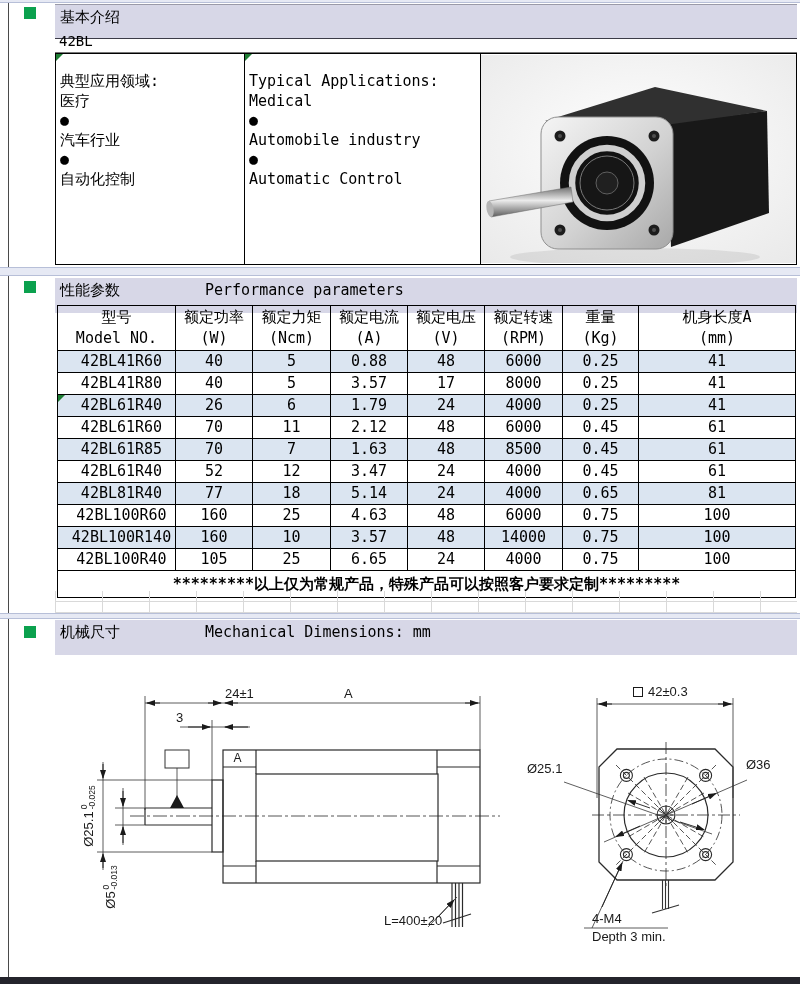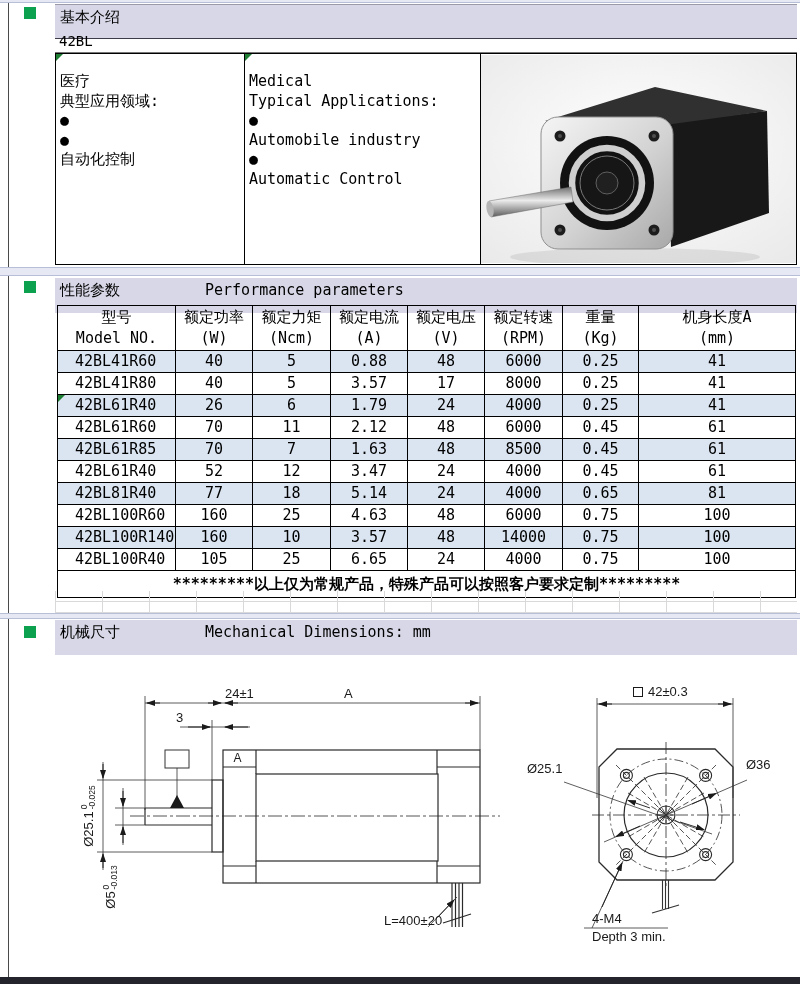--- a/index.html
+++ b/index.html
@@ -76,8 +76,8 @@
 <div class="abs" id="apps">
   <div class="apps-col" id="apps-cn">
     <span class="corner-tri"></span>
+    <div>典型应用领域:</div>
     <div>医疗</div>
-    <div>典型应用领域:</div>
     <div>●</div>
     <div>●</div>
     <div>自动化控制</div>

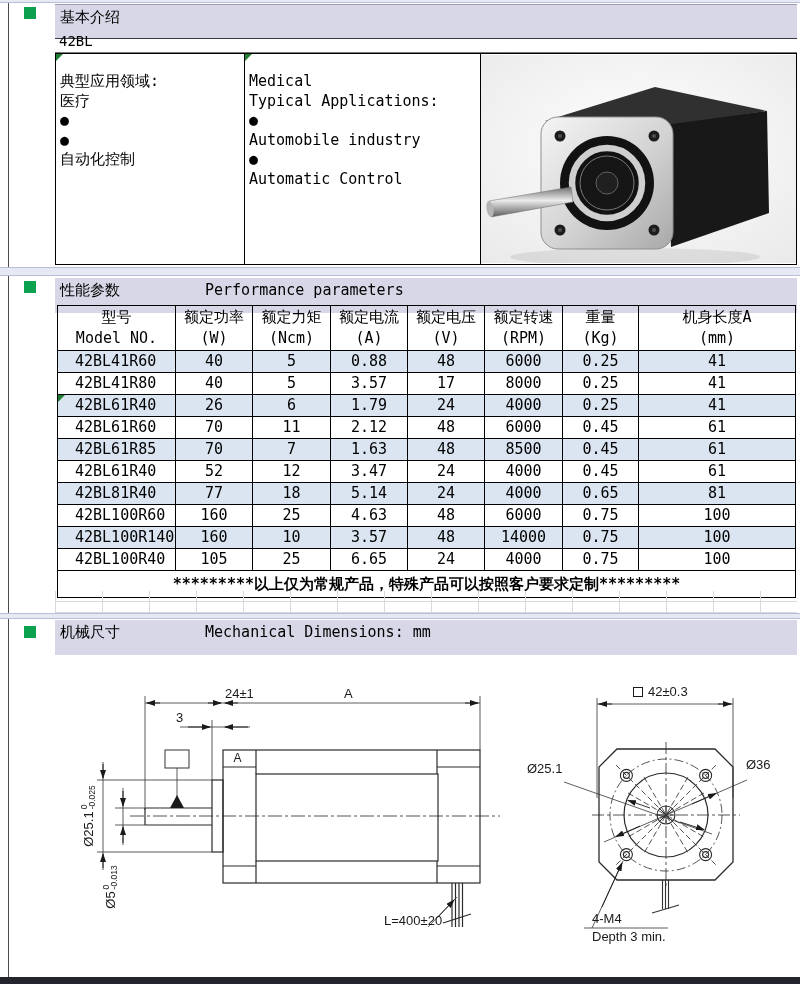--- a/index.html
+++ b/index.html
@@ -84,8 +84,8 @@
   </div>
   <div class="apps-col" id="apps-en">
     <span class="corner-tri"></span>
+    <div>Typical Applications:</div>
     <div>Medical</div>
-    <div>Typical Applications:</div>
     <div>●</div>
     <div>Automobile industry</div>
     <div>●</div>

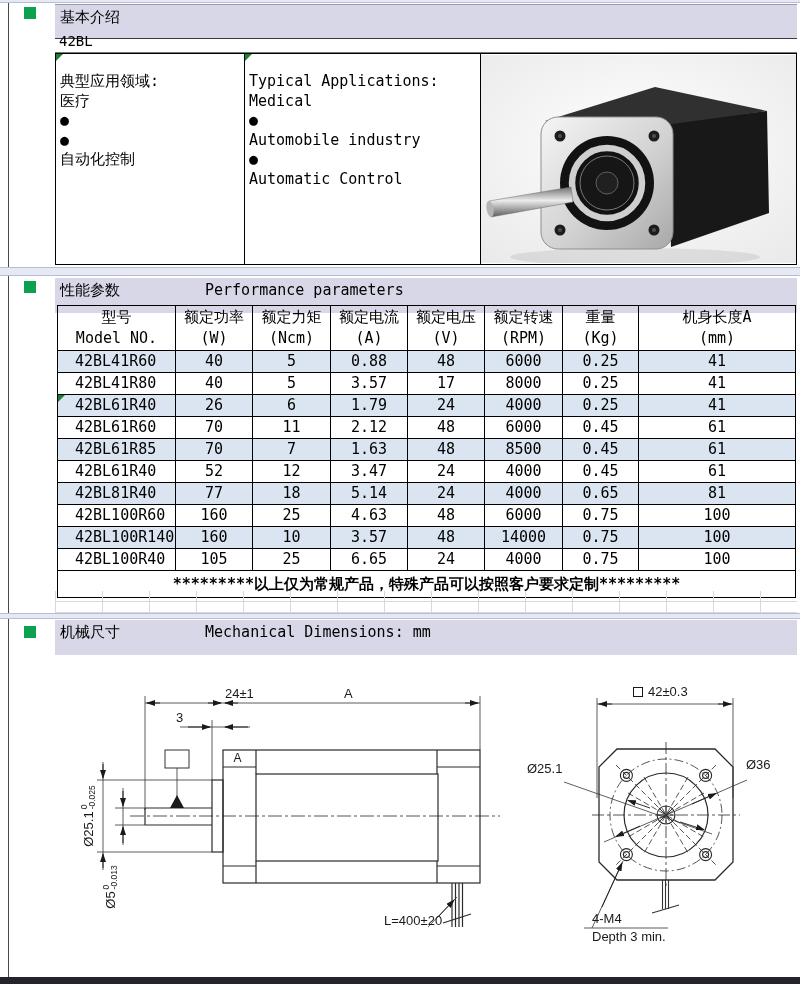--- a/index.html
+++ b/index.html
@@ -79,6 +79,7 @@
     <div>典型应用领域:</div>
     <div>医疗</div>
     <div>●</div>
+    <div>汽车行业</div>
     <div>●</div>
     <div>自动化控制</div>
   </div>

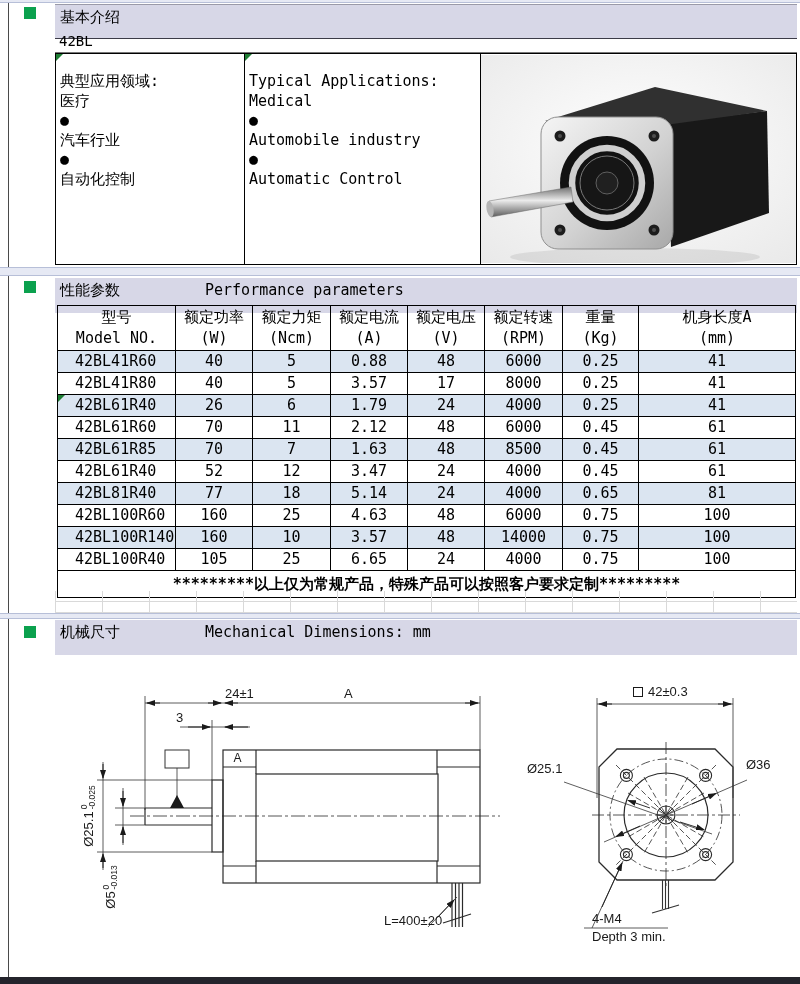--- a/index.html
+++ b/index.html
@@ -40,7 +40,7 @@
   #perf-table th{font-weight:normal;height:44px;vertical-align:middle;}
   #perf-table th .h1,#perf-table th .h2{display:block;line-height:21px;text-align:center;}
   #perf-table td{height:21px;text-align:center;line-height:21px;}
-  #perf-table td.model{text-align:left;padding-left:17px;position:relative;}
+  #perf-table td.model{text-align:center;padding-left:10px;position:relative;}
   #perf-table tr.hl td{background:#dbe5f1;}
   #perf-table td.note-cell{font-weight:bold;height:26px;line-height:26px;font-size:15px;}
   

